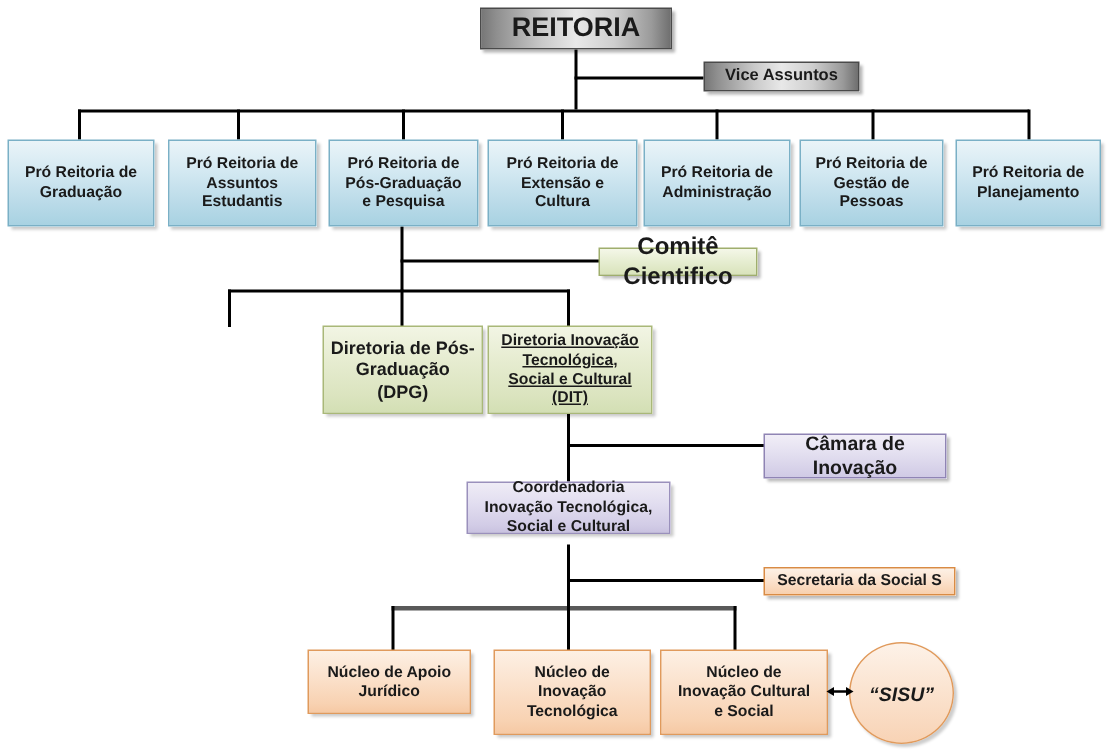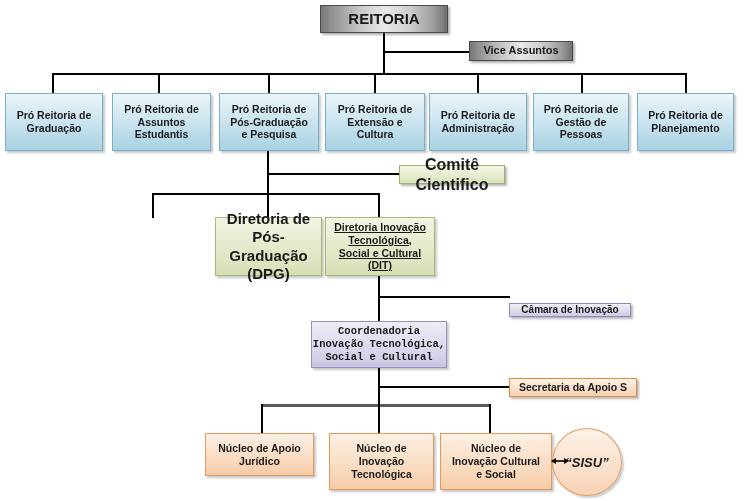--- a/index.html
+++ b/index.html
@@ -151,7 +151,7 @@
     <polygon points="18,8 13,5 13,11" fill="#000"></polygon>
   </svg>
 
-  <div class="node gray-top" style="left:320px; top:5px; width:128px; height:28px; font-size:15px;text-align:center;">REITORIA</div>
+  <div class="node gray-top" style="left:320px; top:5px; width:128px; height:28px; font-size:18px;text-align:center;">REITORIA</div>
 
   <div class="node gray-top" style="left:469px; top:41px; width:104px; height:20px; font-size:11px;">Vice Assuntos</div>
 

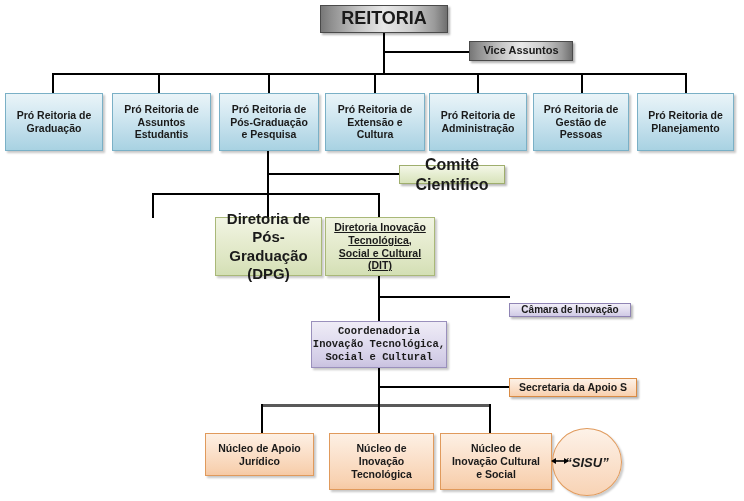--- a/index.html
+++ b/index.html
@@ -176,7 +176,7 @@
 
   <div class="node green-pill" style="left:399px; top:165px; width:106px; height:19px; font-size:16px;">Comitê Cientifico</div>
 
-  <div class="node green" style="left:215px; top:217px; width:107px; height:59px; font-size:15px;">Diretoria de Pós-
+  <div class="node green" style="left:215px; top:217px; width:107px; height:59px; font-size:12px;">Diretoria de Pós-
 Graduação
 (DPG)</div>
   <div class="node green" style="left:325px; top:217px; width:110px; height:59px; font-size:10.5px;text-decoration:underline;">Diretoria Inovação

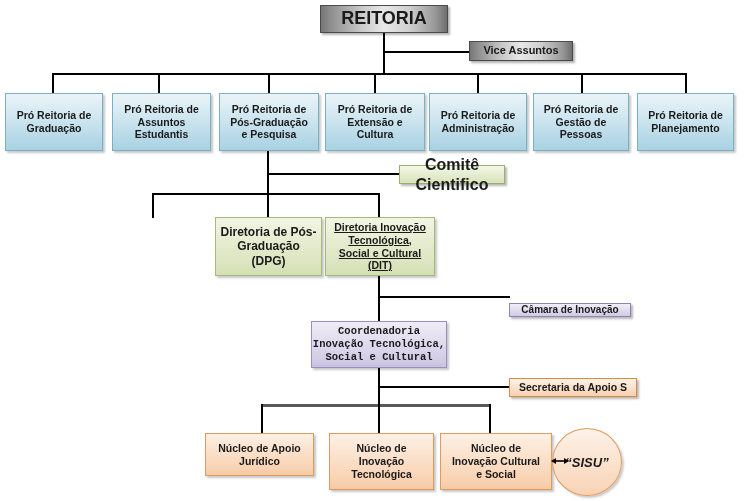--- a/index.html
+++ b/index.html
@@ -184,7 +184,7 @@
 Social e Cultural
 (DIT)</div>
 
-  <div class="node purple-pill" style="left:509px; top:303px; width:122px; height:14px; font-size:10px;">Câmara de Inovação</div>
+  <div class="node purple-pill" style="left:509px; top:289px; width:122px; height:30px; font-size:13px;">Câmara de Inovação</div>
 
   <div class="node purple" style="left:311px; top:321px; width:136px; height:47px; font-size:10.5px;font-family:Liberation Mono, monospace;">Coordenadoria
 Inovação Tecnológica,

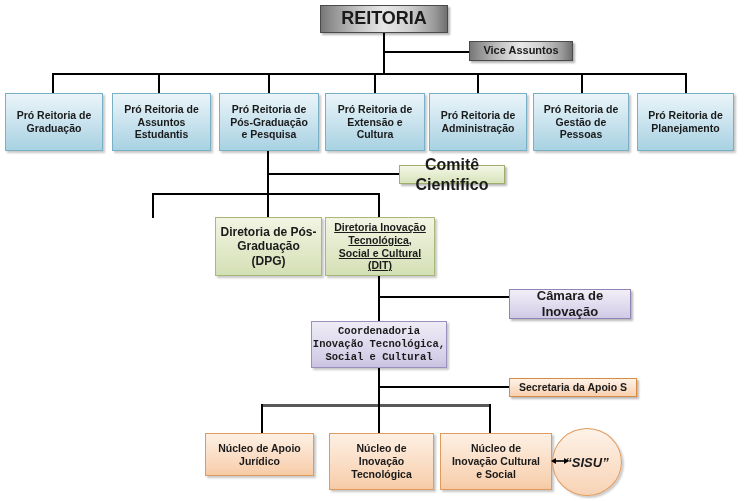--- a/index.html
+++ b/index.html
@@ -186,7 +186,7 @@
 
   <div class="node purple-pill" style="left:509px; top:289px; width:122px; height:30px; font-size:13px;">Câmara de Inovação</div>
 
-  <div class="node purple" style="left:311px; top:321px; width:136px; height:47px; font-size:10.5px;font-family:Liberation Mono, monospace;">Coordenadoria
+  <div class="node purple" style="left:311px; top:321px; width:136px; height:35px; font-size:10.5px;">Coordenadoria
 Inovação Tecnológica,
 Social e Cultural</div>
 

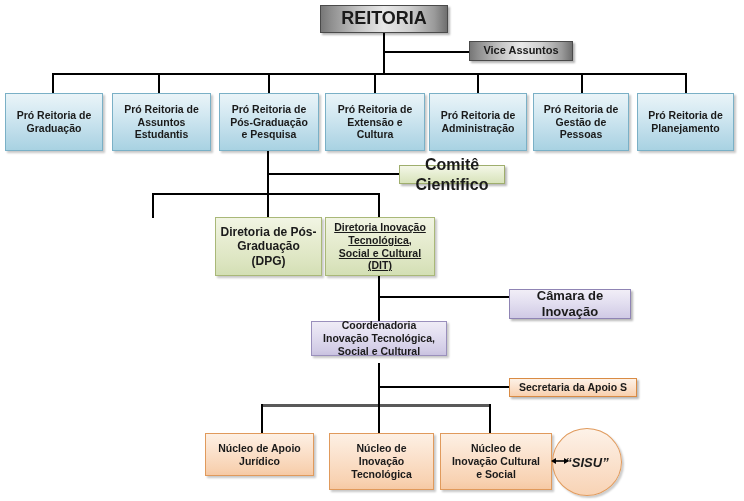--- a/index.html
+++ b/index.html
@@ -190,7 +190,7 @@
 Inovação Tecnológica,
 Social e Cultural</div>
 
-  <div class="node orange-pill" style="left:509px; top:378px; width:128px; height:19px; font-size:10.5px;">Secretaria da Apoio S</div>
+  <div class="node orange-pill" style="left:509px; top:378px; width:128px; height:19px; font-size:10.5px;">Secretaria da Social S</div>
 
   <div class="node orange" style="left:205px; top:433px; width:109px; height:43px; font-size:10.5px;">Núcleo de Apoio
 Jurídico</div>

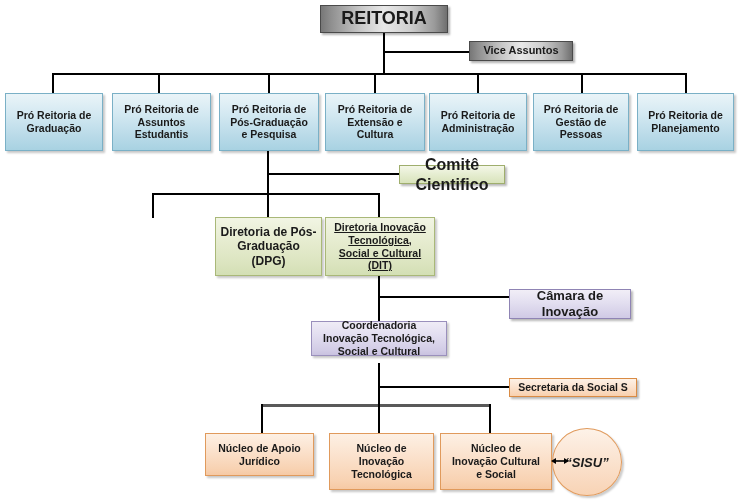--- a/index.html
+++ b/index.html
@@ -201,7 +201,7 @@
 Inovação Cultural
 e Social</div>
 
-  <div class="ellipse" style="left:552px; top:428px; width:68px; height:66px; font-size:13px;">“SISU”</div>
+  <div class="ellipse" style="left:566px; top:428px; width:68px; height:66px; font-size:13px;">“SISU”</div>
 
 </div>
 

